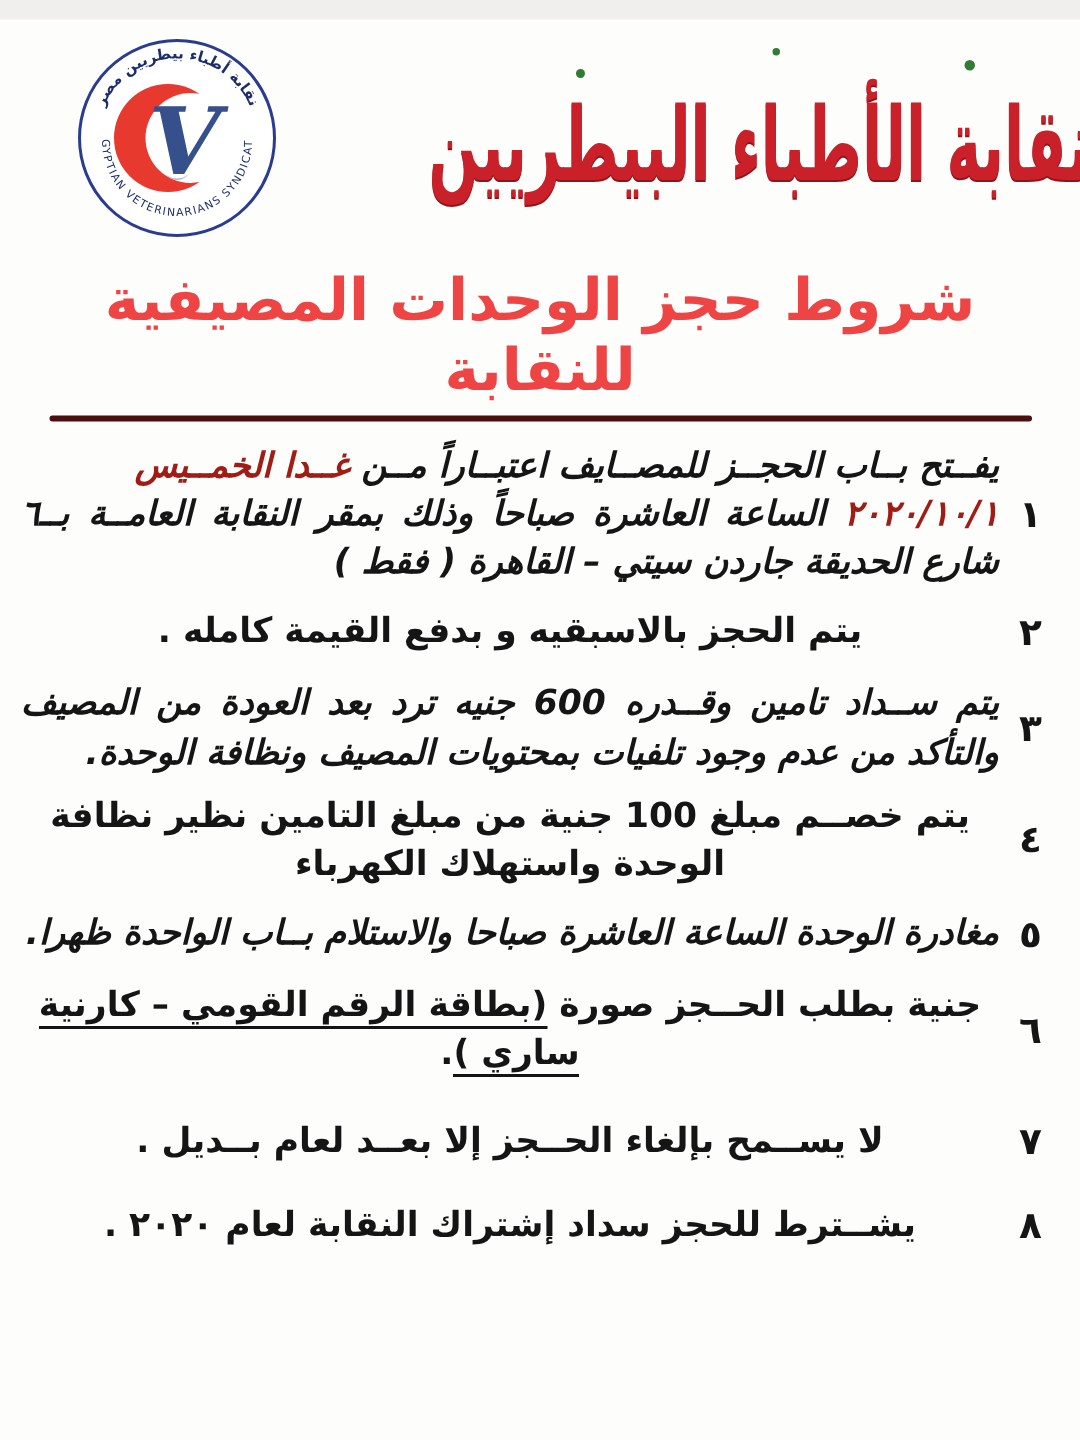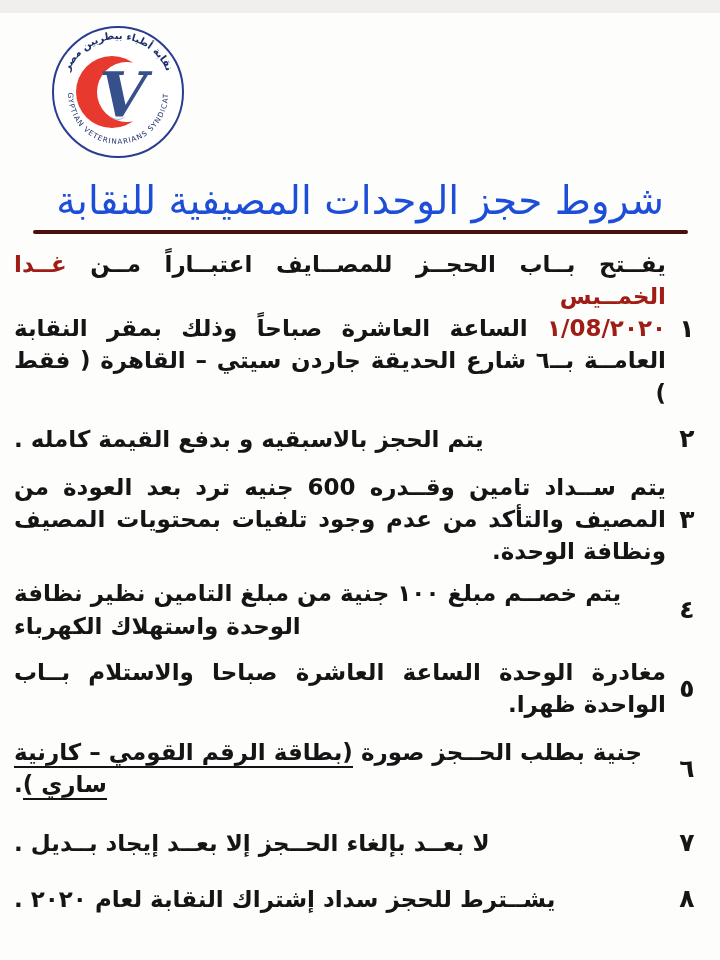--- a/index.html
+++ b/index.html
@@ -78,6 +78,12 @@
         <text x="73" y="92" font-size="62" font-weight="bold" font-style="italic" font-family="DejaVu Serif, serif" fill="#36508c" text-anchor="middle">V</text>
       </svg>
     </div>
+    <div class="calligraphy-wrap">
+      <div class="calligraphy">نقابة الأطباء البيطريين</div>
+      <span class="g-dot d1"></span>
+      <span class="g-dot d2"></span>
+      <span class="g-dot d3"></span>
+    </div>
   </div>
 
   <div class="title">شروط حجز الوحدات المصيفية للنقابة</div>

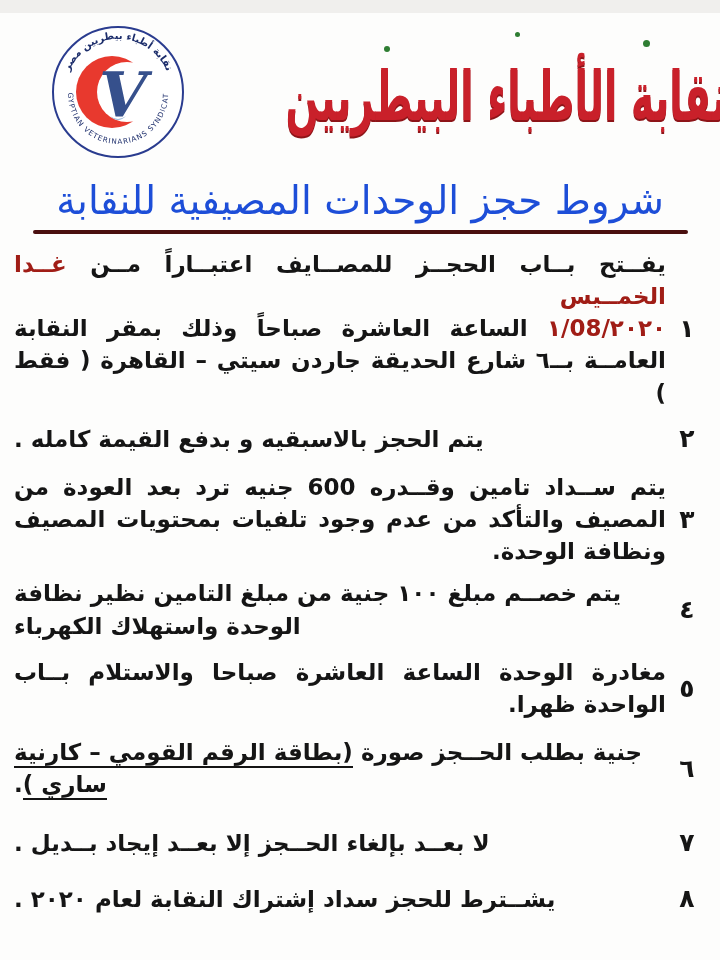--- a/index.html
+++ b/index.html
@@ -32,7 +32,7 @@
   
   .title{
     margin:6px 12px 0 12px;text-align:center;
-    font-size:39px;font-weight:normal;color:#1d4ed8;line-height:1.2;
+    font-size:39px;font-weight:bold;color:#ef4444;line-height:1.2;
   }
   .title-underline{height:4px;background:#4a0f0f;width:655px;margin:5px auto 0 auto;border-radius:2px;}
   

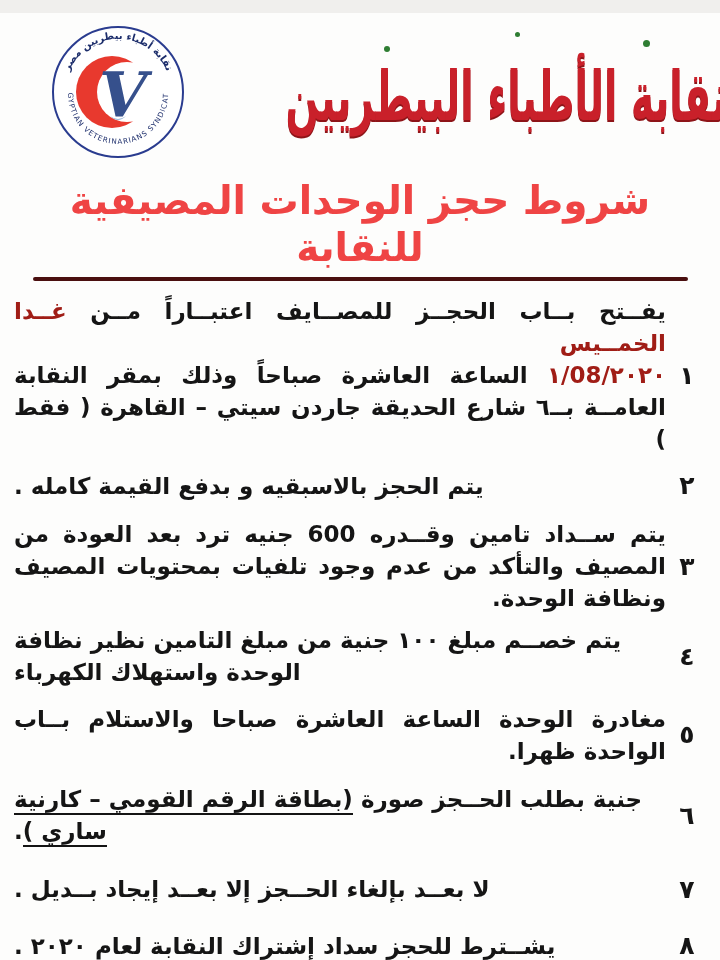--- a/index.html
+++ b/index.html
@@ -44,7 +44,7 @@
   .item .txt{
     flex:1;font-size:23px;font-weight:bold;color:#151515;line-height:1.4;
   }
-  .just{text-align:justify;text-align-last:right;}
+  .just{text-align:justify;text-align-last:right;font-style:italic;}
   .start{text-align:left;}
   .red{color:#a01d16;}
   .u{border-bottom:2.5px solid #141414;padding-bottom:1px;}

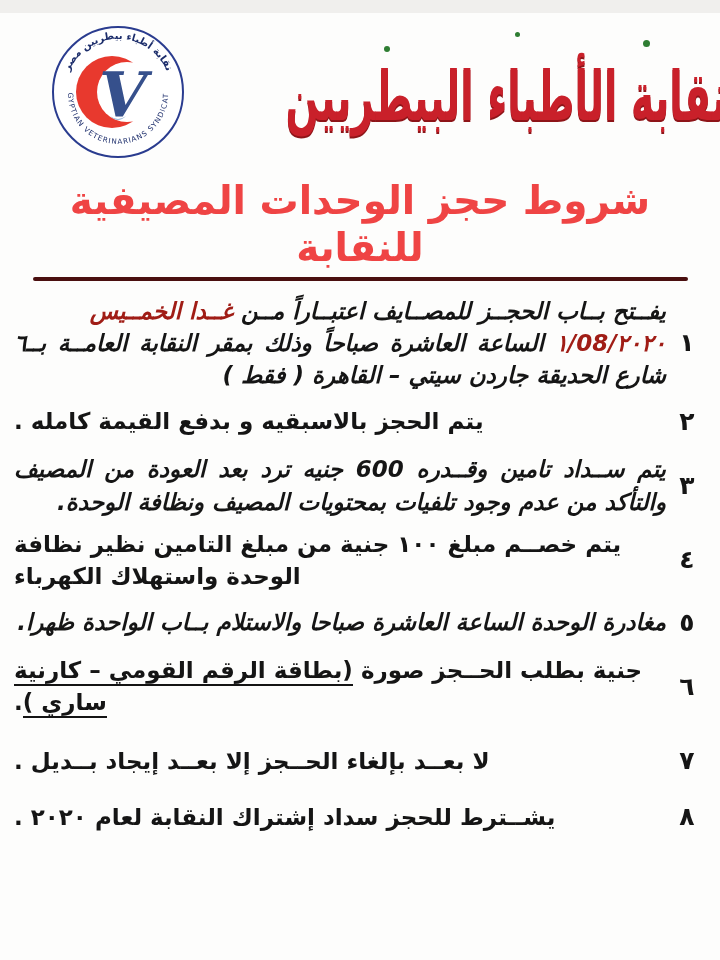--- a/index.html
+++ b/index.html
@@ -95,7 +95,7 @@
       <div class="num">١</div>
       <div class="txt just">
         <span>يفــتح بــاب الحجــز للمصــايف اعتبــاراً مــن </span><span class="red">غــدا الخمــيس</span><br>
-        <span class="red">٢٠٢٠/08/١</span><span> الساعة العاشرة صباحاً وذلك بمقر النقابة العامــة بــ٦ شارع الحديقة جاردن سيتي – القاهرة ( فقط )</span>
+        <span class="red">٢٠٢٠/١٠/١</span><span> الساعة العاشرة صباحاً وذلك بمقر النقابة العامــة بــ٦ شارع الحديقة جاردن سيتي – القاهرة ( فقط )</span>
       </div>
     </div>
 

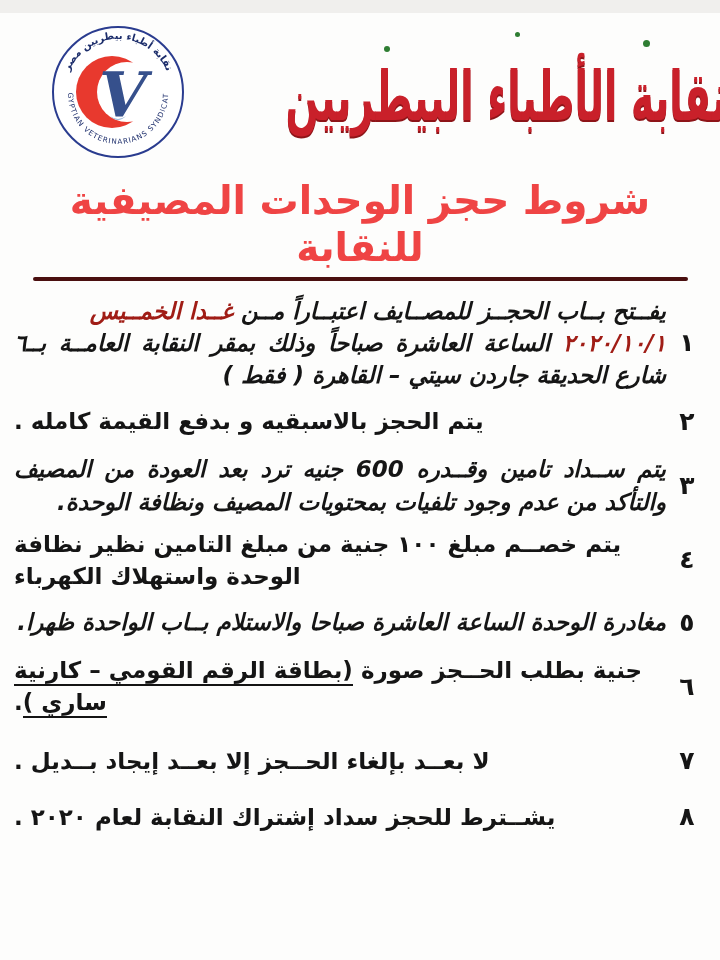--- a/index.html
+++ b/index.html
@@ -45,7 +45,7 @@
     flex:1;font-size:23px;font-weight:bold;color:#151515;line-height:1.4;
   }
   .just{text-align:justify;text-align-last:right;font-style:italic;}
-  .start{text-align:left;}
+  .start{text-align:center;}
   .red{color:#a01d16;}
   .u{border-bottom:2.5px solid #141414;padding-bottom:1px;}
   .m1{margin-bottom:14px;} .m2{margin-bottom:16px;} .m3{margin-bottom:10px;}

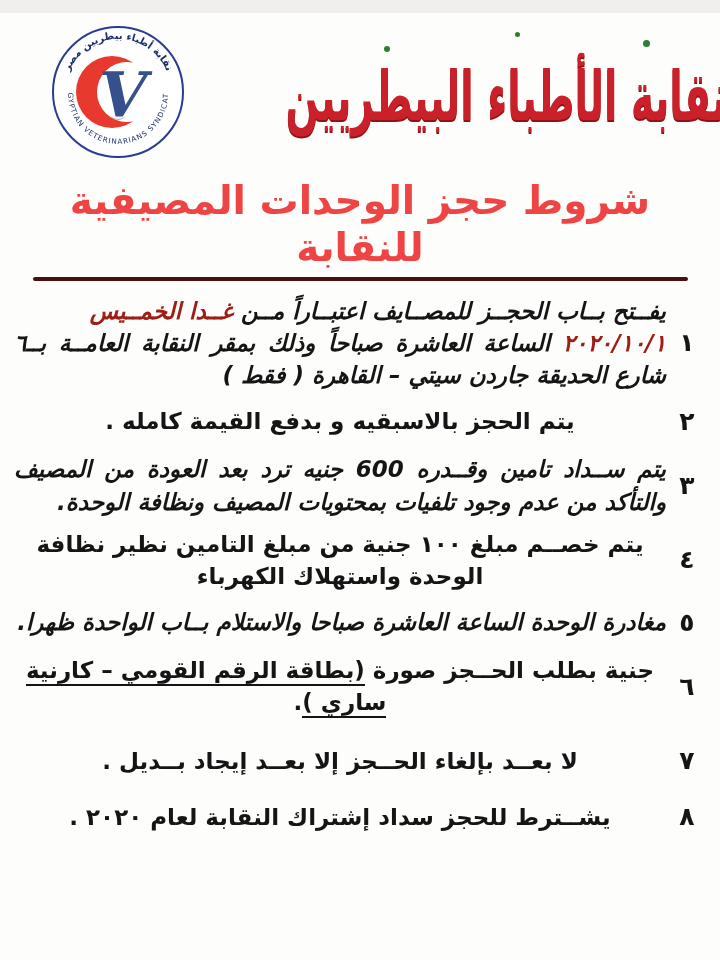--- a/index.html
+++ b/index.html
@@ -111,7 +111,7 @@
 
     <div class="item m4">
       <div class="num">٤</div>
-      <div class="txt start">يتم خصــم مبلغ ١٠٠ جنية من مبلغ التامين نظير نظافة الوحدة واستهلاك الكهرباء</div>
+      <div class="txt start">يتم خصــم مبلغ 100 جنية من مبلغ التامين نظير نظافة الوحدة واستهلاك الكهرباء</div>
     </div>
 
     <div class="item m5">

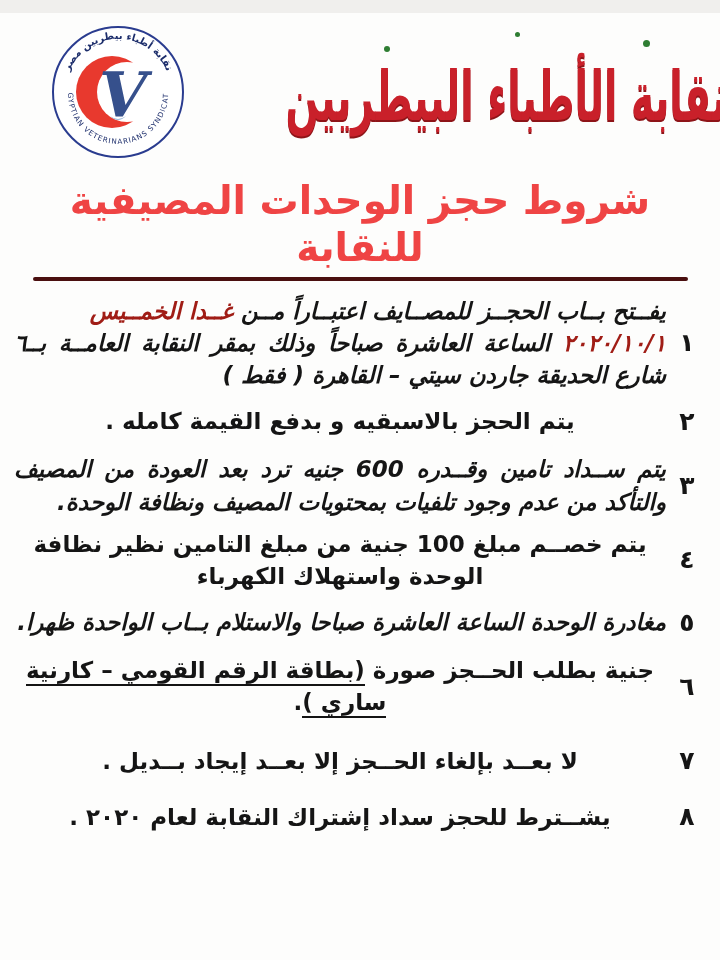--- a/index.html
+++ b/index.html
@@ -128,7 +128,7 @@
 
     <div class="item m7">
       <div class="num">٧</div>
-      <div class="txt start">لا بعــد بإلغاء الحــجز إلا بعــد إيجاد بــديل .</div>
+      <div class="txt start">لا يســمح بإلغاء الحــجز إلا بعــد لعام بــديل .</div>
     </div>
 
     <div class="item m8">

